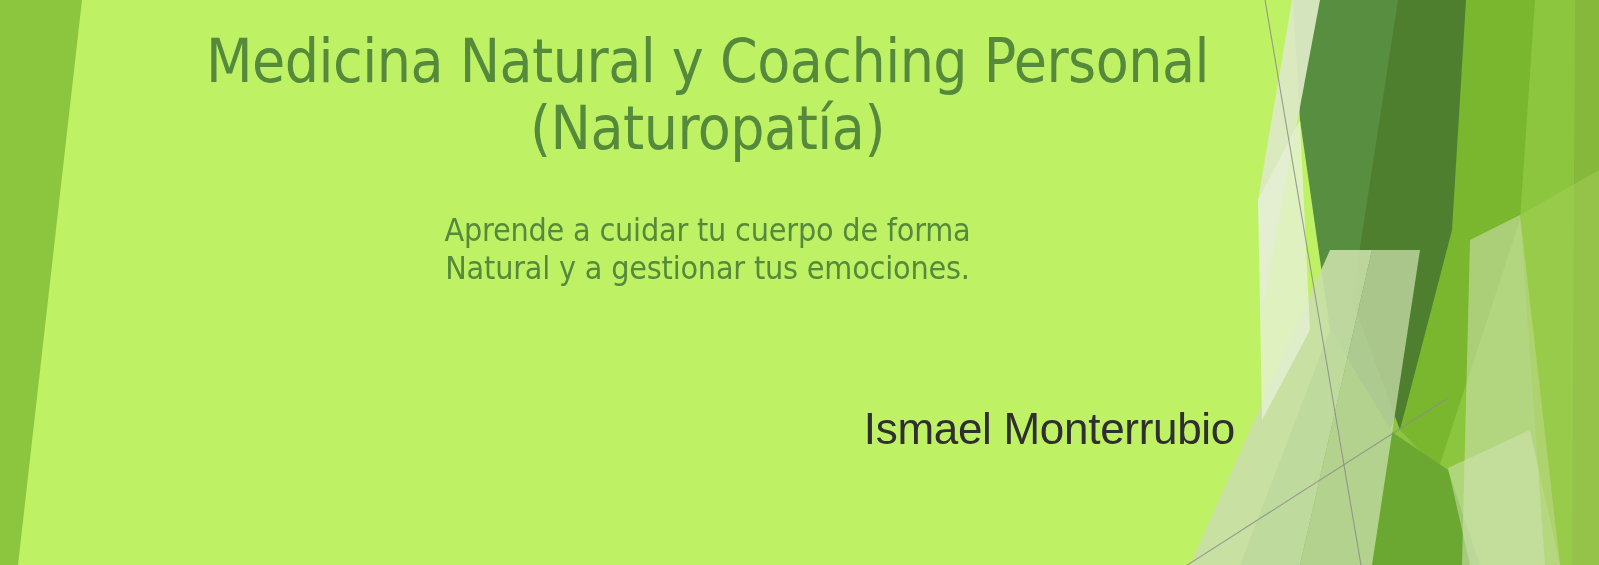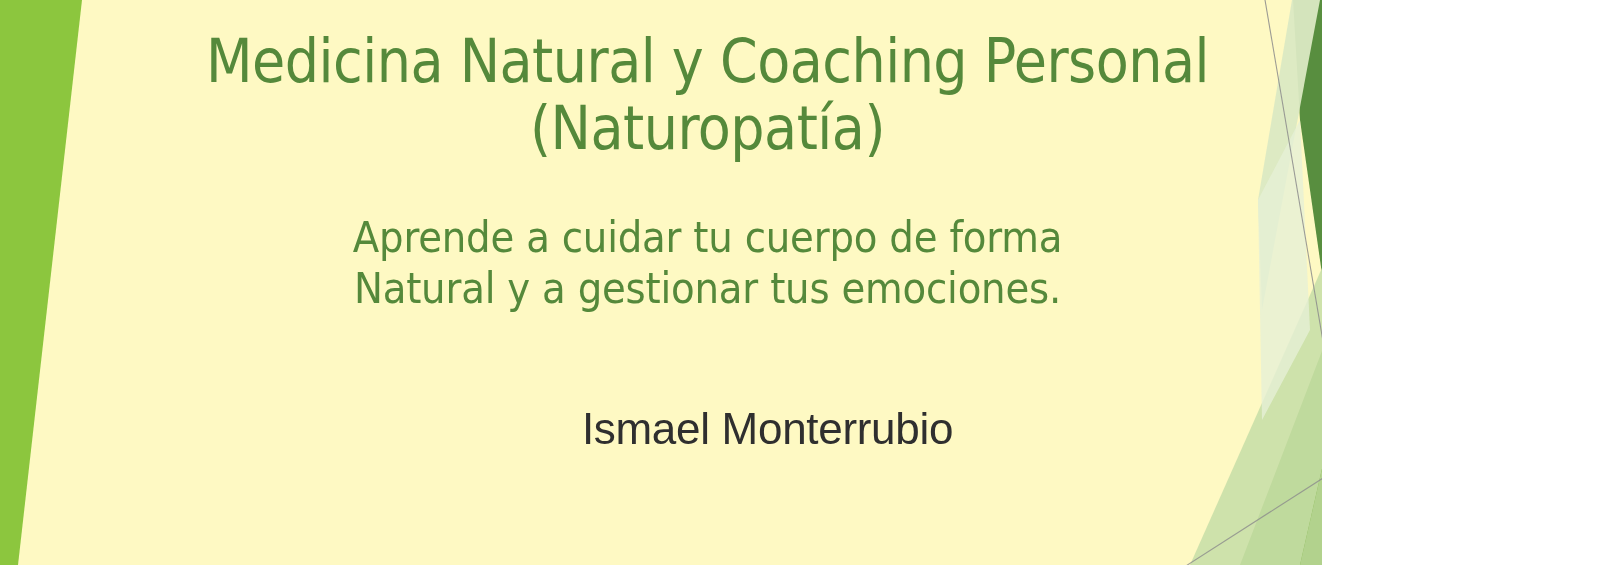--- a/index.html
+++ b/index.html
@@ -14,9 +14,9 @@
 
   #slide {
     position: relative;
-    width: 1322px;
+    width: 1599px;
     height: 565px;
-    background: #fef9c3;
+    background: #bef264;
     overflow: hidden;
     text-decoration: underline;
   }

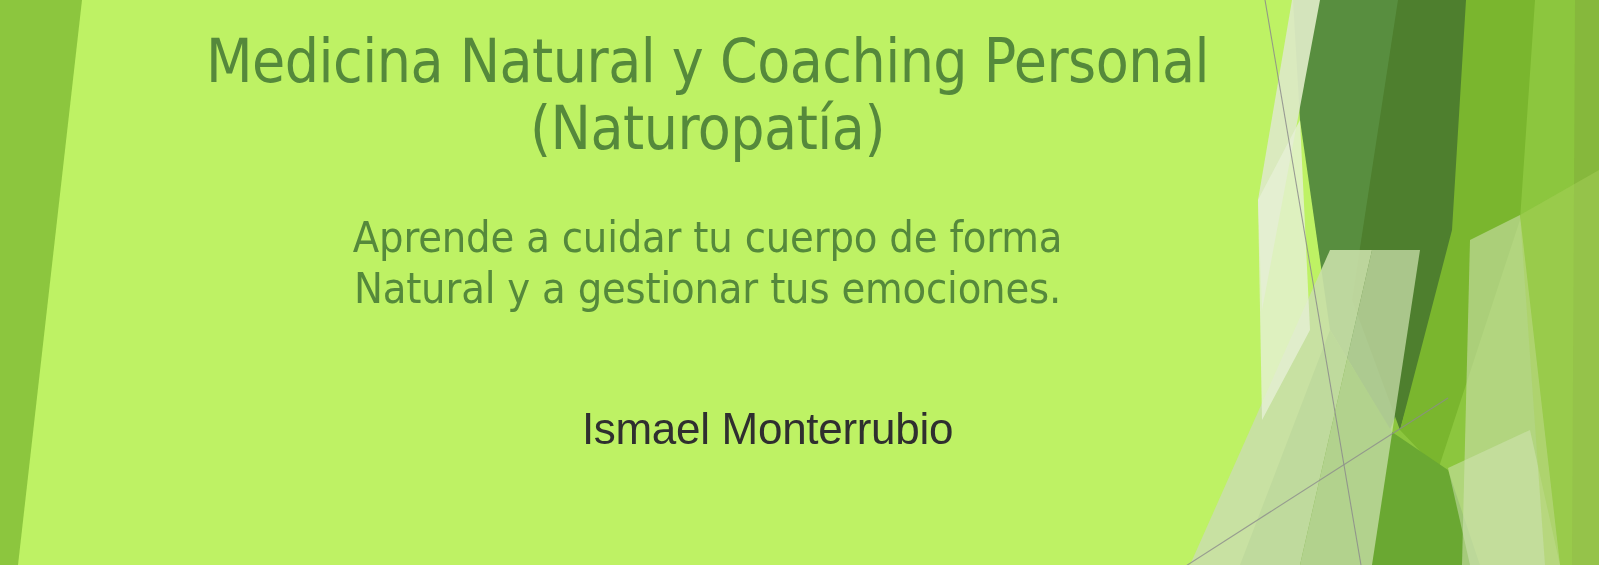--- a/index.html
+++ b/index.html
@@ -67,7 +67,7 @@
   .slide-subtitle {
     margin: 0;
     font-family: "DejaVu Sans Condensed", "Liberation Sans Narrow", "Liberation Sans", sans-serif;
-    font-size: 43px;
+    font-size: 32px;
     font-weight: 400;
     line-height: 1.18;
     letter-spacing: -0.2px;

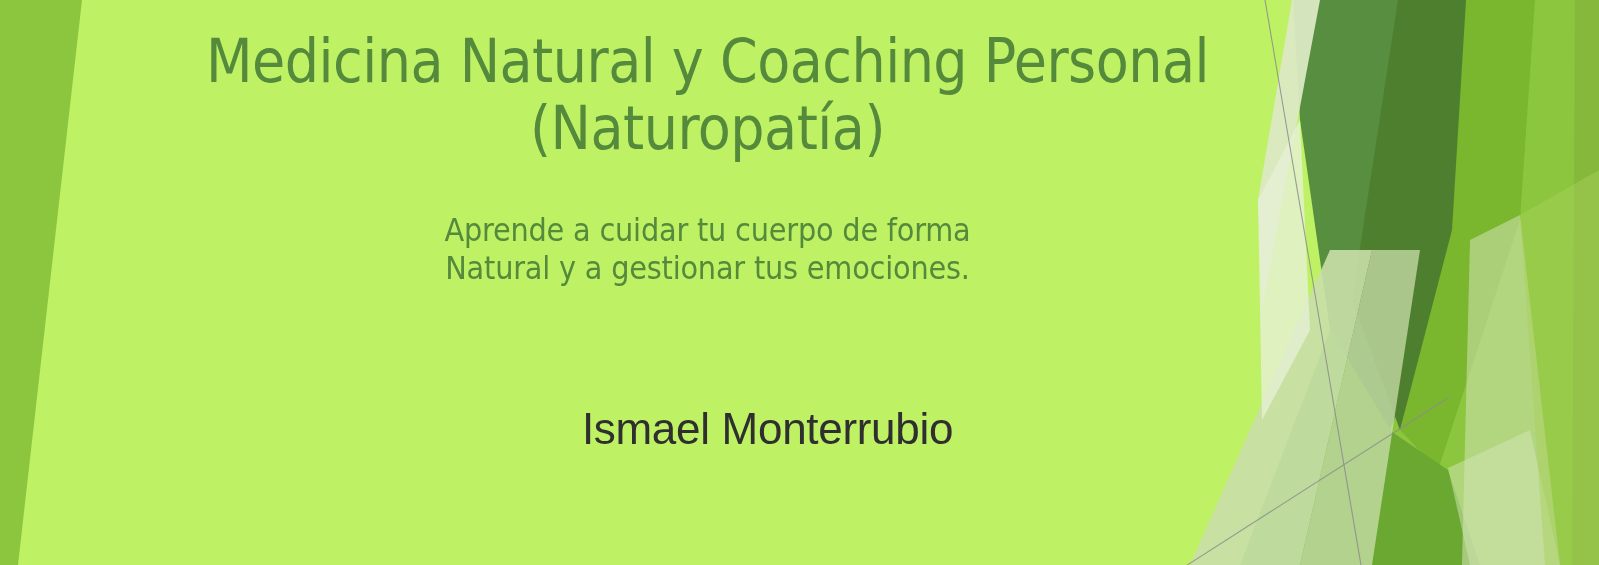--- a/index.html
+++ b/index.html
@@ -80,7 +80,7 @@
     left: 300px;
     top: 404px;
     width: 935px;
-    text-align: center;
+    text-align: right;
   }
   .author-line {
     margin: 0;

